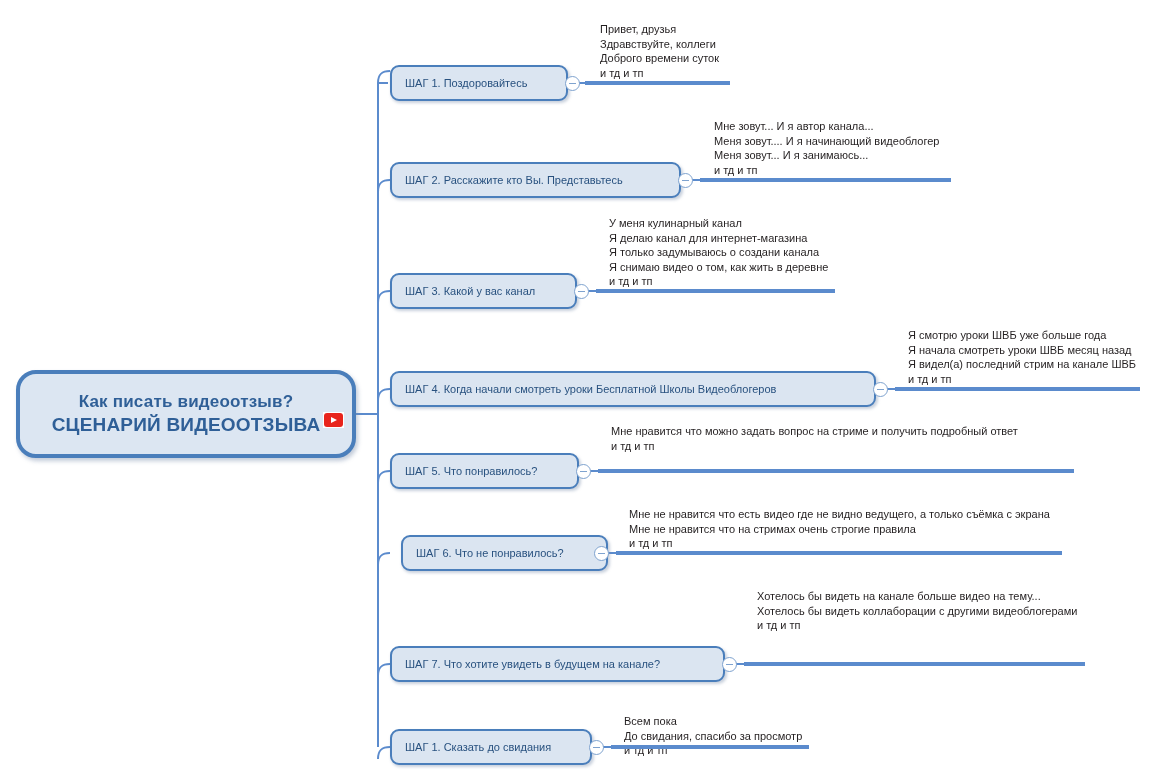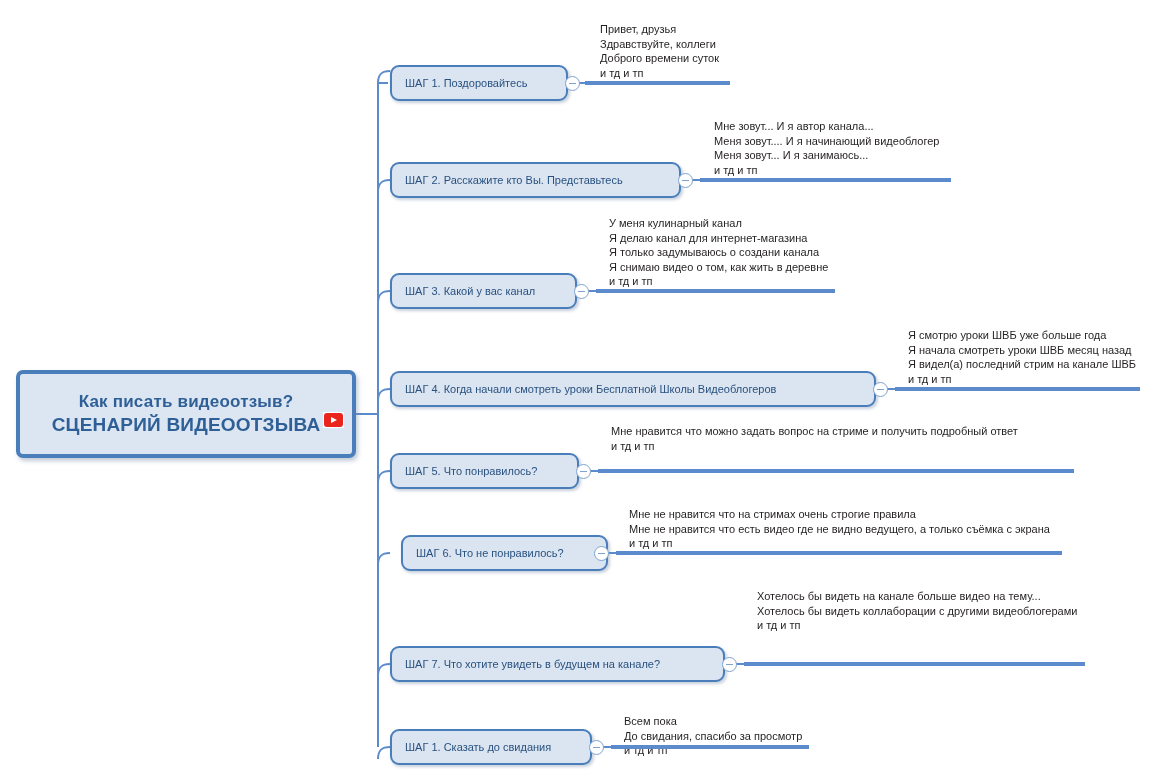--- a/index.html
+++ b/index.html
@@ -22,7 +22,7 @@
     box-sizing:border-box;
     background:#dce6f2;
     border:4px solid #4a7ebb;
-    border-radius:7px;
+    border-radius:20px;
     display:flex;align-items:center;justify-content:center;
     box-shadow:2px 3px 4px rgba(120,140,170,.45);
   }

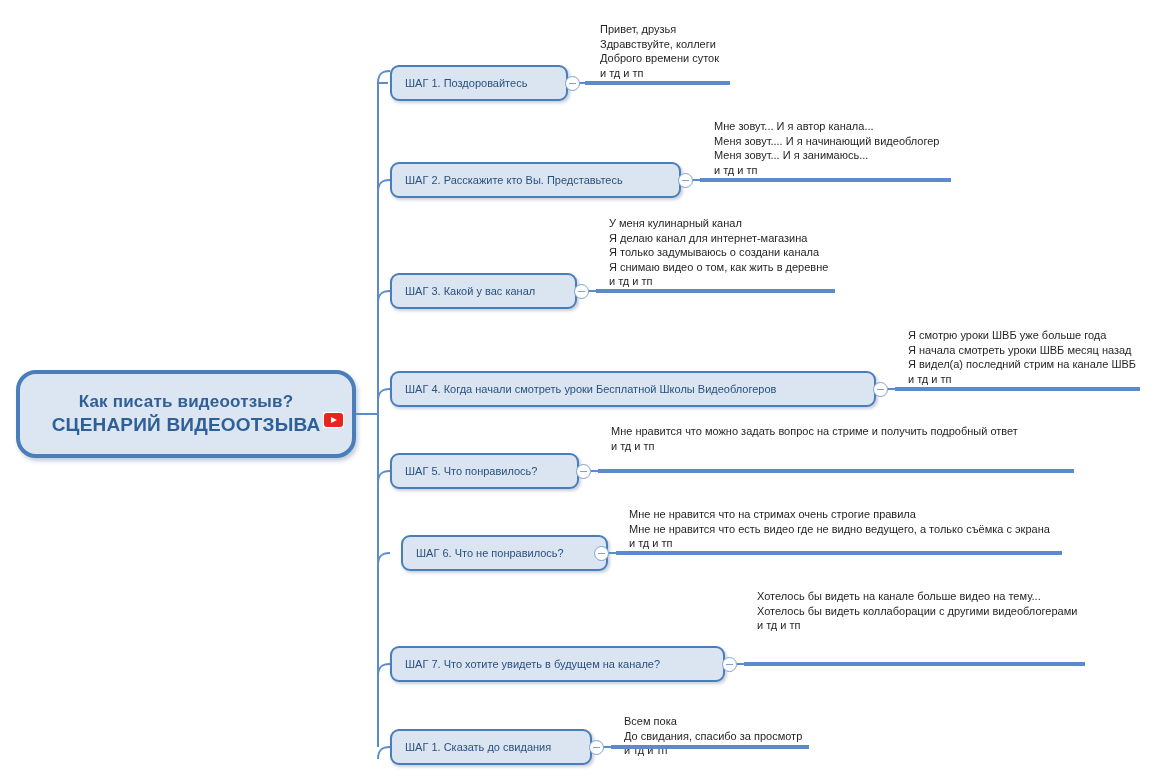--- a/index.html
+++ b/index.html
@@ -213,8 +213,8 @@
     <span class="minus"></span>
   </div>
   <div class="detail" style="left:629px;top:507px;">
+    <div>Мне не нравится что есть видео где не видно ведущего, а только съёмка с экрана</div>
     <div>Мне не нравится что на стримах очень строгие правила</div>
-    <div>Мне не нравится что есть видео где не видно ведущего, а только съёмка с экрана</div>
     <div>и тд и тп</div>
   </div>
   <div class="bar" style="left:616px;top:551px;width:446px;"></div>

